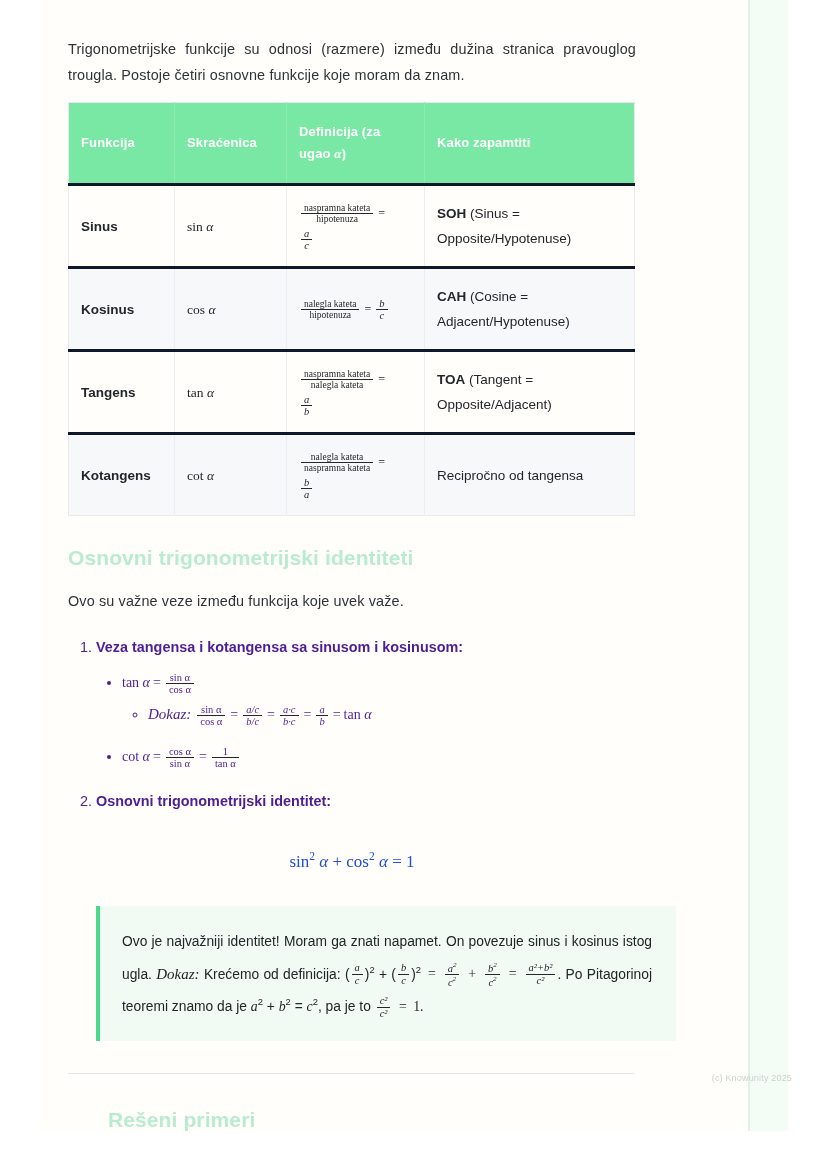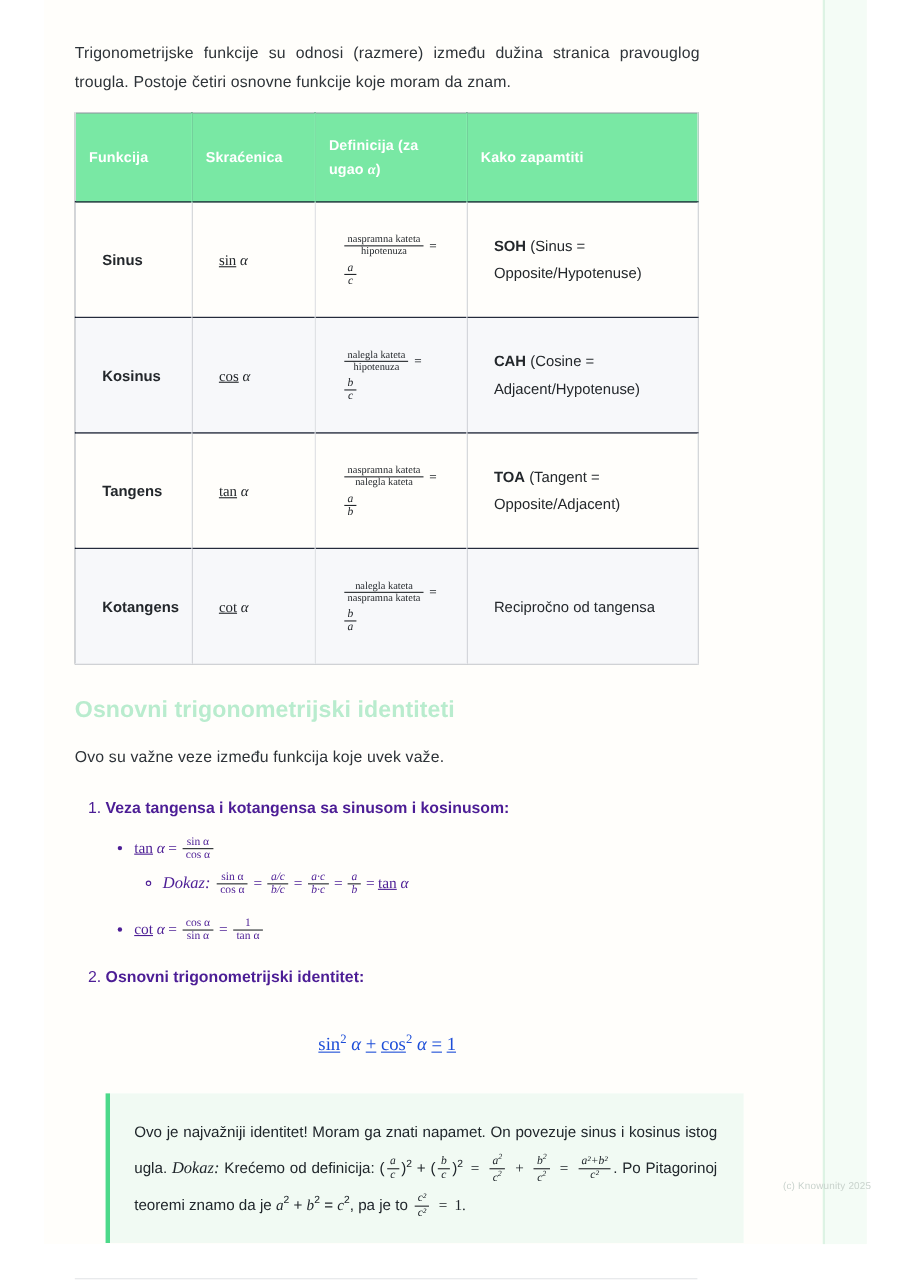--- a/index.html
+++ b/index.html
@@ -89,9 +89,9 @@
   }
   .trig-table th:last-child { border-right: none; }
   .trig-table td {
-    border-top: 1px solid #0f172a;
+    border-top: 3px solid #0f172a;
     border-right: 1px solid #ebedf0;
-    padding: 24px;
+    padding: 12px;
     vertical-align: middle;
     height: 56px;
     font-size: 13.5px;

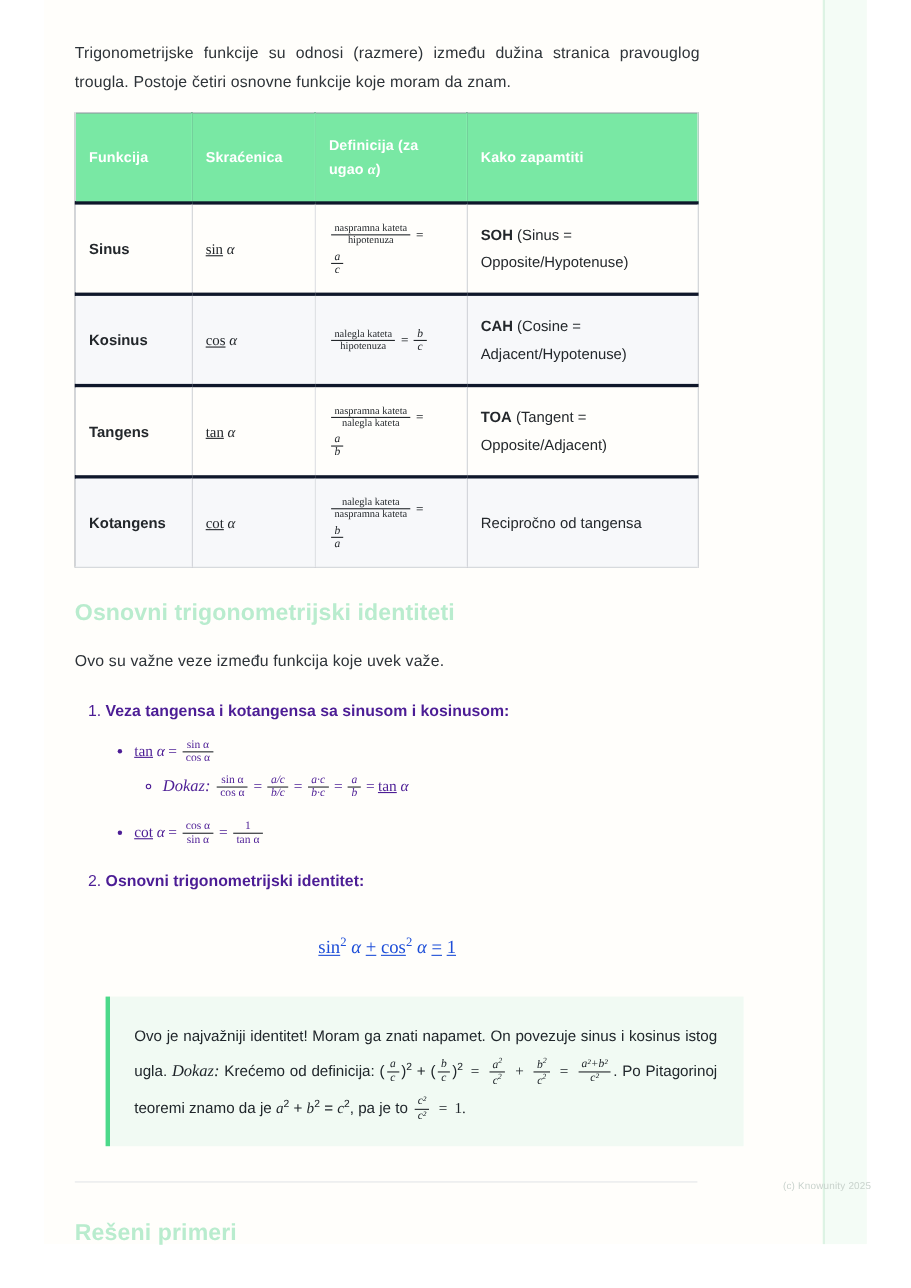--- a/index.html
+++ b/index.html
@@ -114,7 +114,7 @@
     font-style: normal;
   }
   .mi { font-family: "Liberation Serif", serif; font-style: italic; }
-  .mo { font-family: "Liberation Serif", serif; text-decoration: underline; }
+  .mo { font-family: "Liberation Serif", serif; }
   .frac {
     display: inline-block;
     vertical-align: middle;

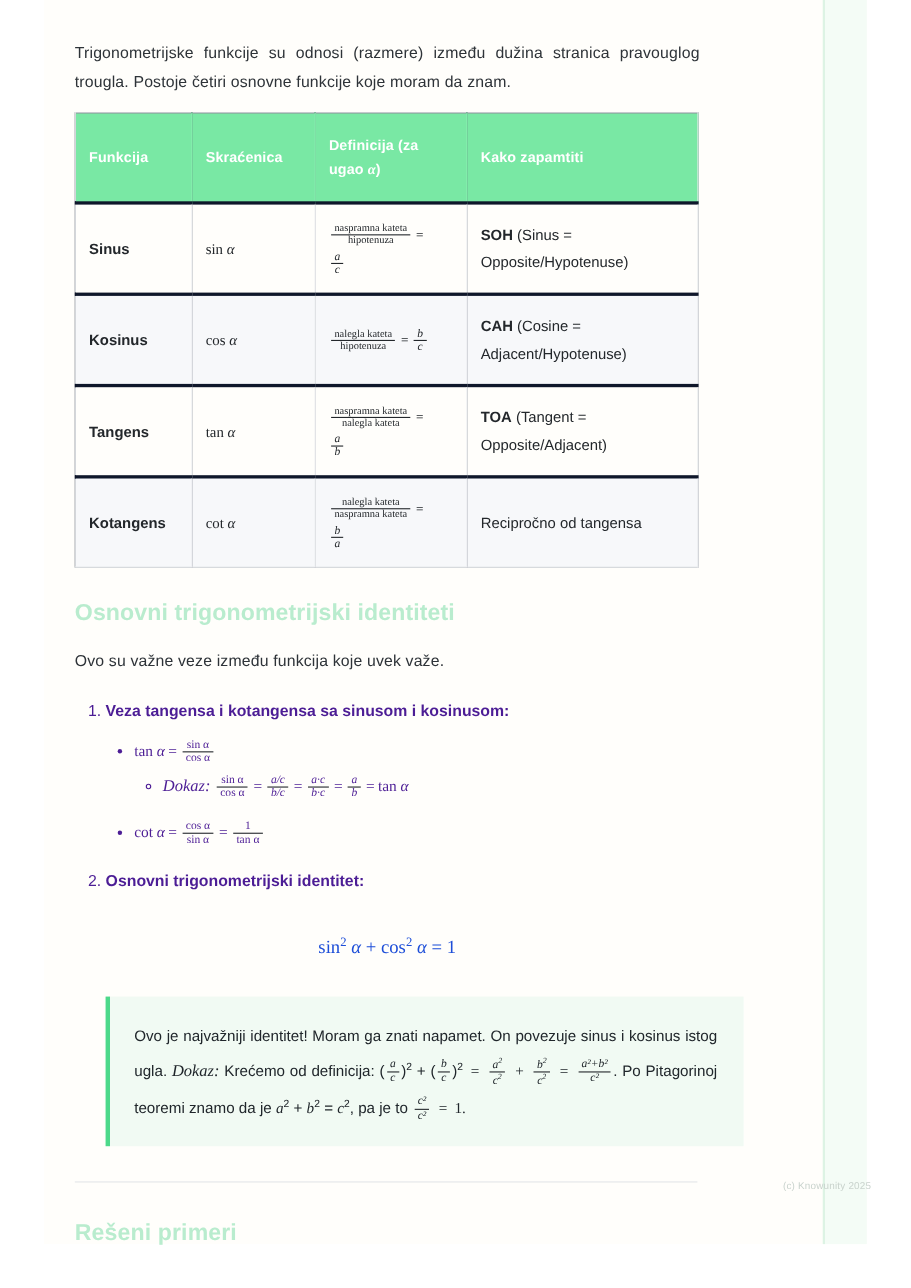--- a/index.html
+++ b/index.html
@@ -217,6 +217,7 @@
   .section-h2.bottom {
     margin-top: 34px;
     margin-bottom: 0;
+    margin-left: 40px;
   }
 
   

